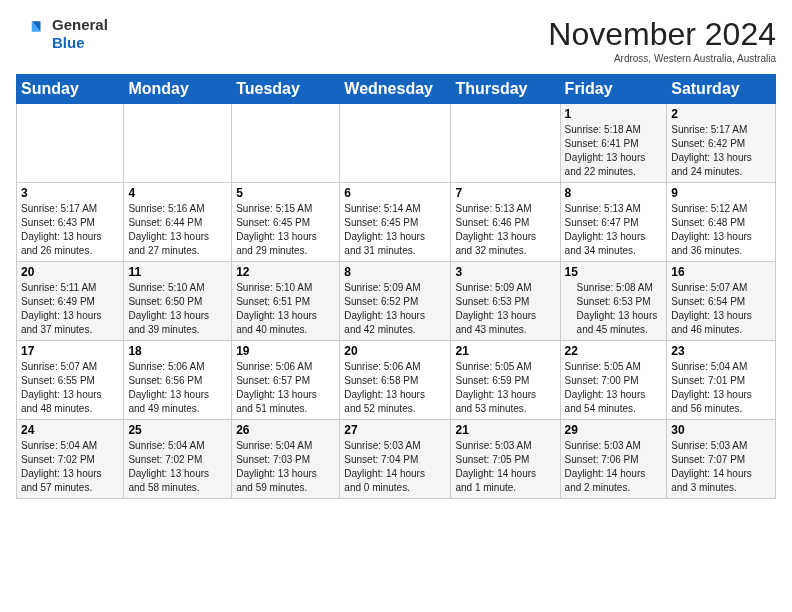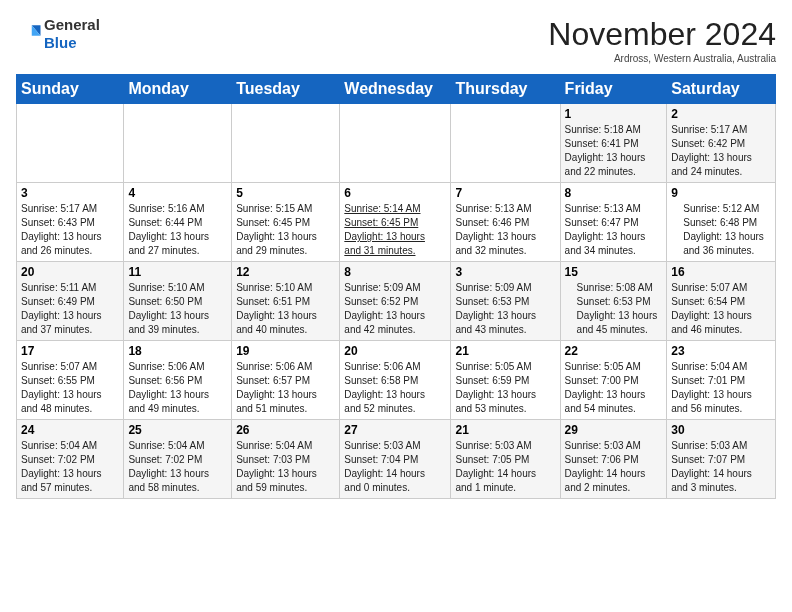--- a/index.html
+++ b/index.html
@@ -18,8 +18,8 @@
     }
     .logo {
       display: flex;
-      align-items: center;
-      gap: 0;
+      align-items: flex-start;
+      gap: 8px;
     }
     .logo-text {
       font-size: 15px;

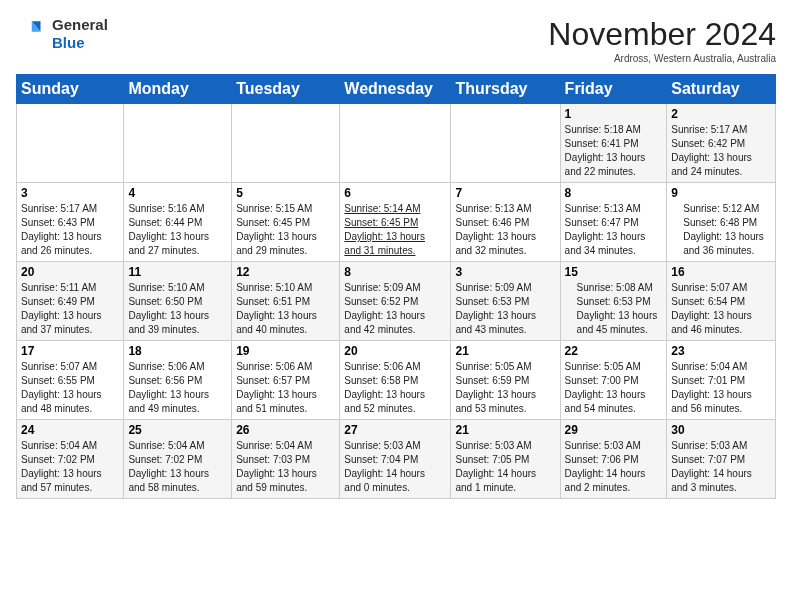--- a/index.html
+++ b/index.html
@@ -165,7 +165,7 @@
         </td>
         <td>
           <span class="day-number">6</span>
-          <div class="day-info" style="white-space: pre-line; text-decoration: underline;">Sunrise: 5:14 AM
+          <div class="day-info" style="white-space: pre-line;">Sunrise: 5:14 AM
 Sunset: 6:45 PM
 Daylight: 13 hours
 and 31 minutes.</div>

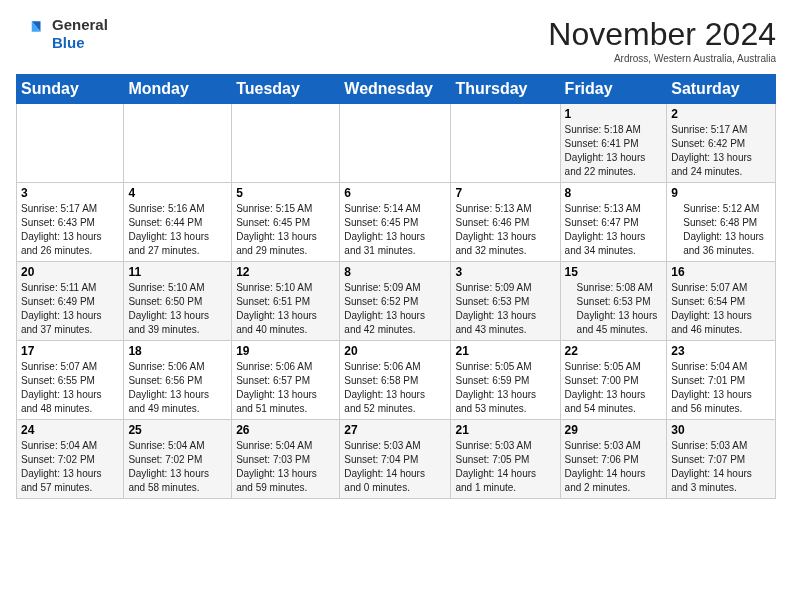--- a/index.html
+++ b/index.html
@@ -186,7 +186,7 @@
         </td>
         <td>
           <span class="day-number">9</span>
-          <div class="day-info" style="white-space: pre-line; margin-left: 12px;">Sunrise: 5:12 AM
+          <div class="day-info" style="white-space: pre-line;">Sunrise: 5:12 AM
 Sunset: 6:48 PM
 Daylight: 13 hours
 and 36 minutes.</div>

